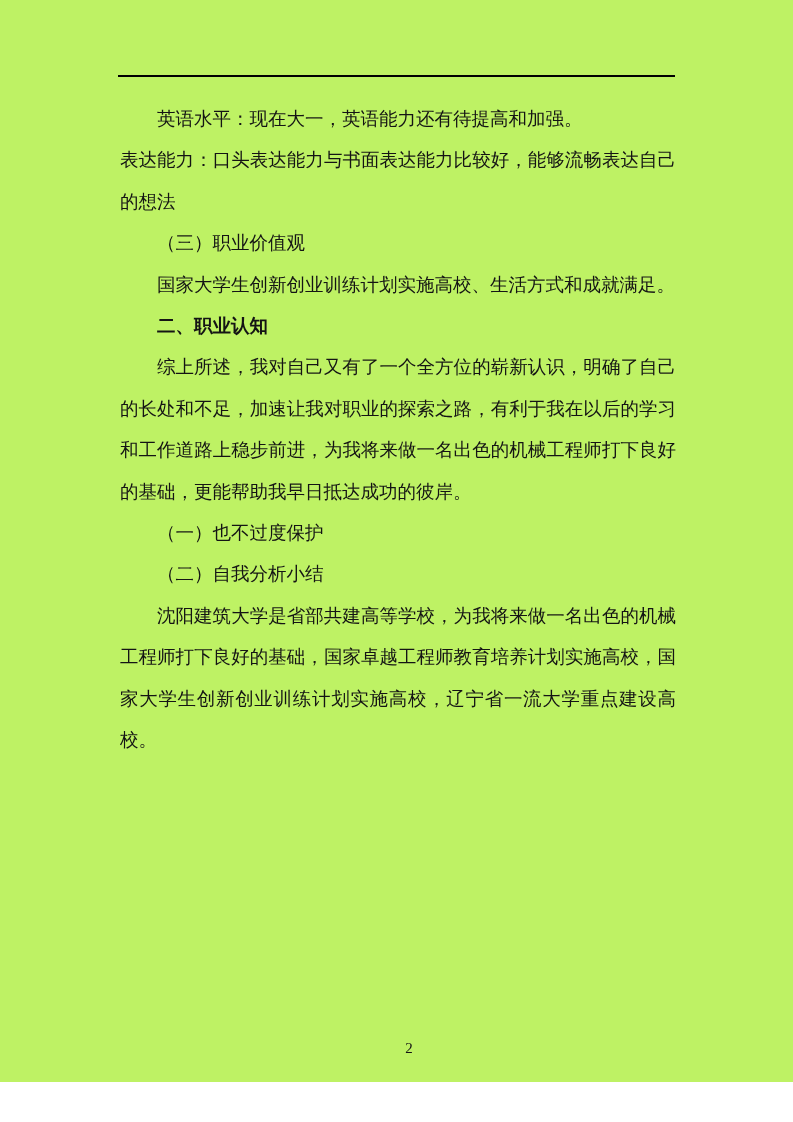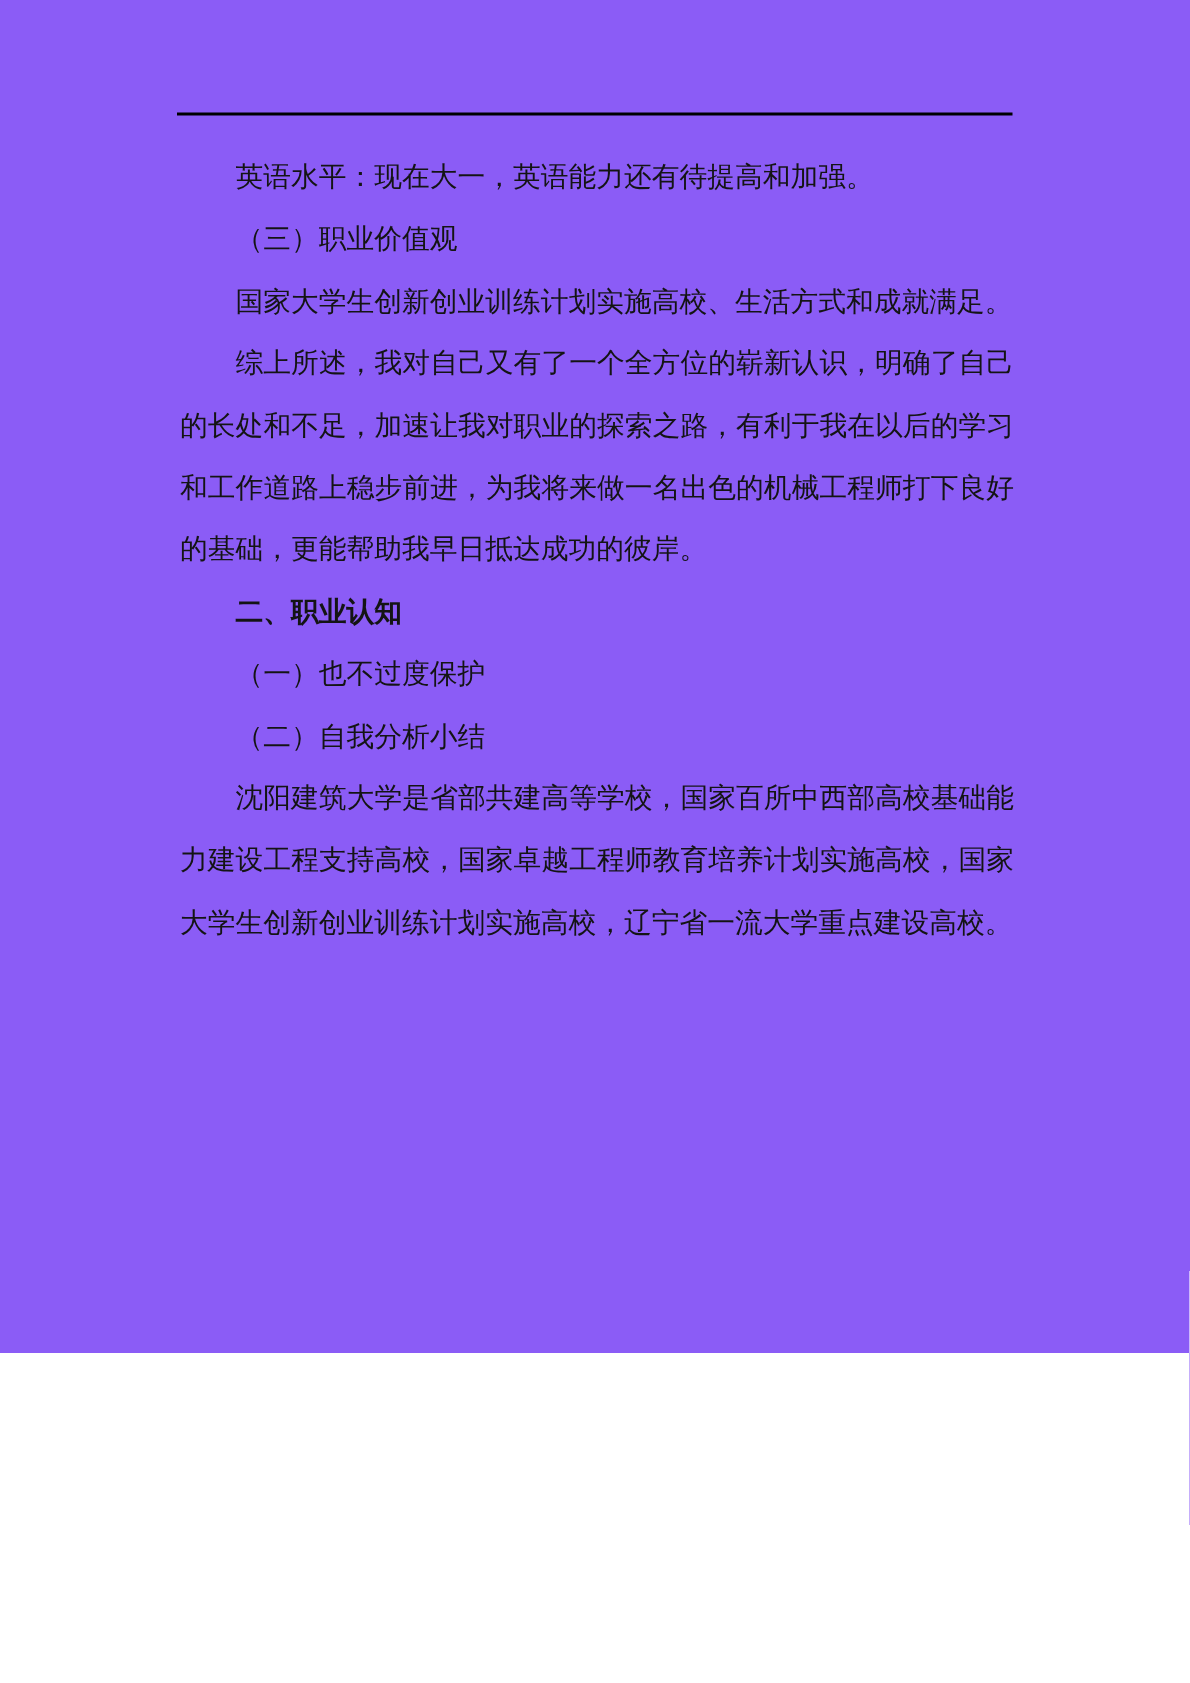--- a/index.html
+++ b/index.html
@@ -10,8 +10,8 @@
   .page {
     position: relative;
     width: 793px;
-    height: 902px;
-    background: #8b5cf6;
+    height: 1082px;
+    background: #bef264;
     overflow: hidden;
     font-family: "Liberation Serif", "DejaVu Serif", serif;
     color: #141414;

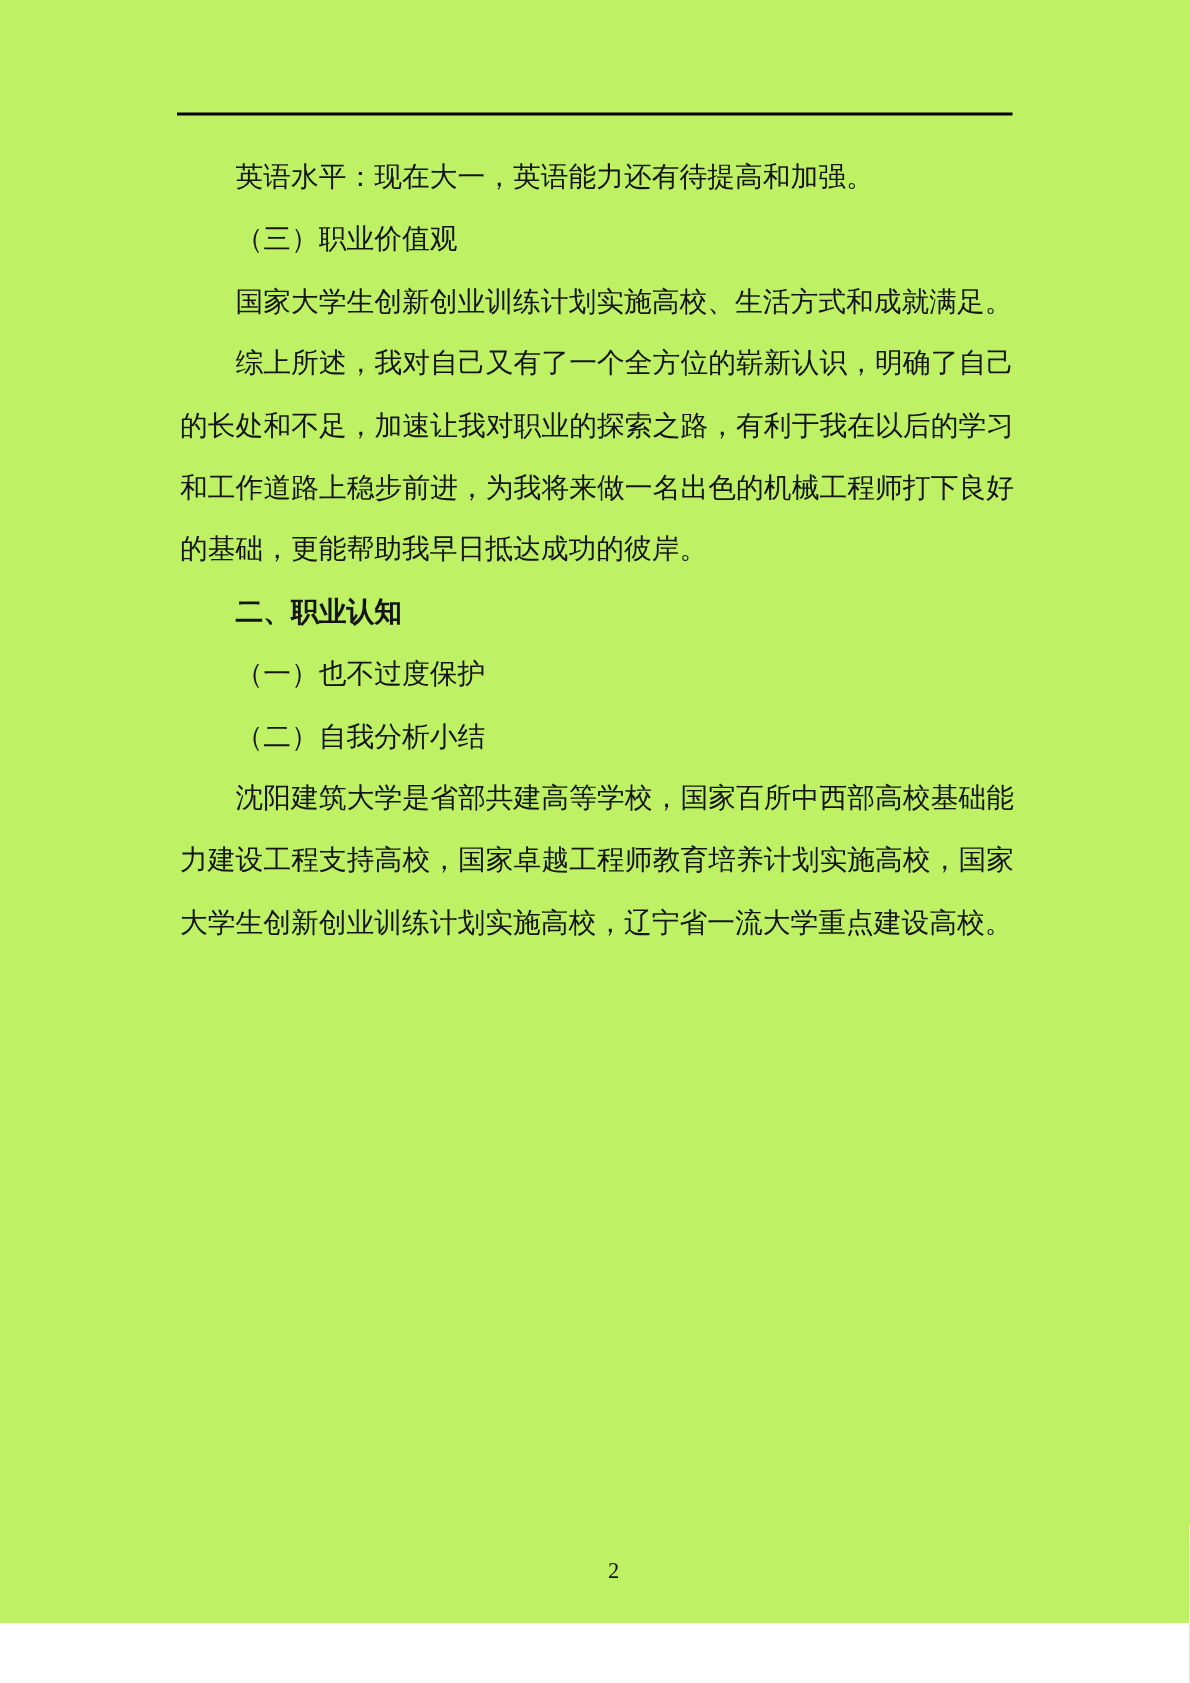--- a/index.html
+++ b/index.html
@@ -65,6 +65,7 @@
   <div class="header-rule"></div>
   <div class="doc-body">
       <p class="para indent">英语水平：现在大一，英语能力还有待提高和加强。</p>
+      <p class="para">表达能力：口头表达能力与书面表达能力比较好，能够流畅表达自己的想法</p>
       <p class="para indent">（三）职业价值观</p>
       <p class="para indent">国家大学生创新创业训练计划实施高校、生活方式和成就满足。</p>
       <p class="para indent">综上所述，我对自己又有了一个全方位的崭新认识，明确了自己的长处和不足，加速让我对职业的探索之路，有利于我在以后的学习和工作道路上稳步前进，为我将来做一名出色的机械工程师打下良好的基础，更能帮助我早日抵达成功的彼岸。</p>

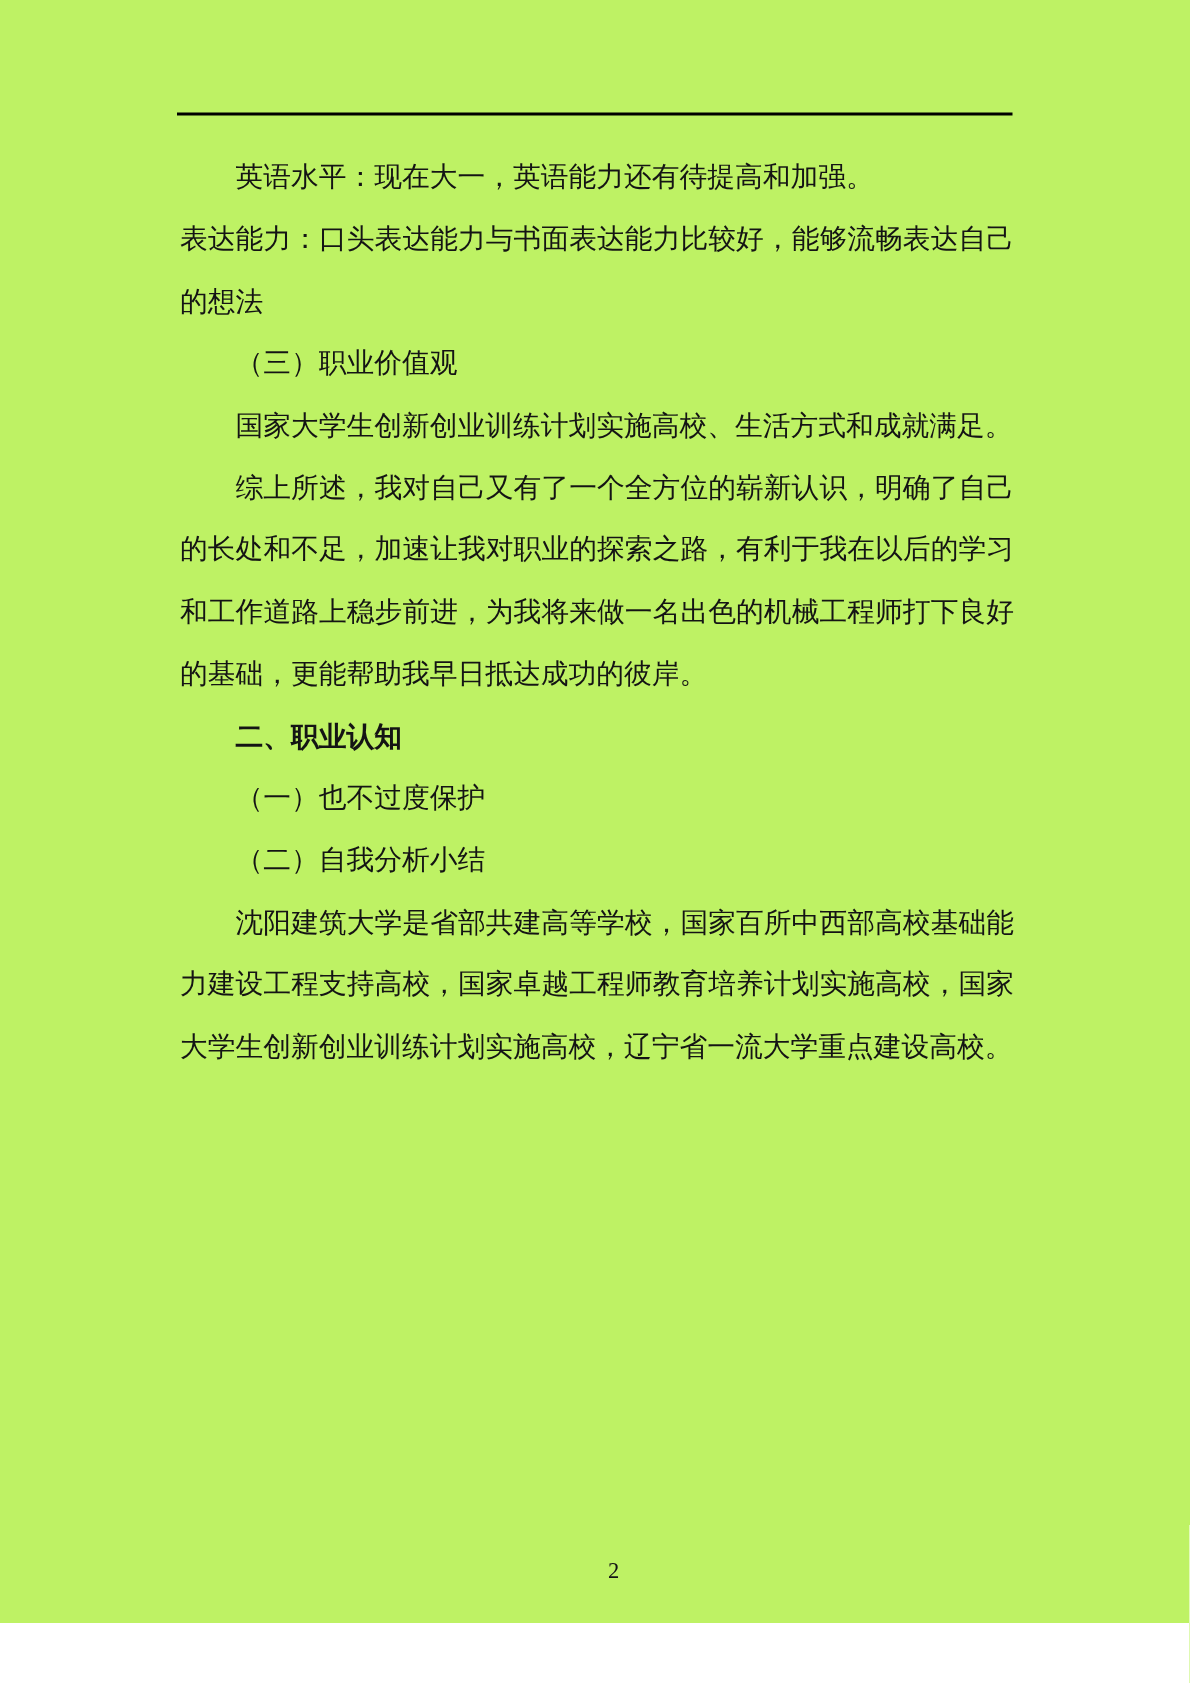--- a/index.html
+++ b/index.html
@@ -68,8 +68,8 @@
       <p class="para">表达能力：口头表达能力与书面表达能力比较好，能够流畅表达自己的想法</p>
       <p class="para indent">（三）职业价值观</p>
       <p class="para indent">国家大学生创新创业训练计划实施高校、生活方式和成就满足。</p>
+      <p class="para indent bold">二、职业认知</p>
       <p class="para indent">综上所述，我对自己又有了一个全方位的崭新认识，明确了自己的长处和不足，加速让我对职业的探索之路，有利于我在以后的学习和工作道路上稳步前进，为我将来做一名出色的机械工程师打下良好的基础，更能帮助我早日抵达成功的彼岸。</p>
-      <p class="para indent bold">二、职业认知</p>
       <p class="para indent">（一）也不过度保护</p>
       <p class="para indent">（二）自我分析小结</p>
       <p class="para indent">沈阳建筑大学是省部共建高等学校，国家百所中西部高校基础能力建设工程支持高校，国家卓越工程师教育培养计划实施高校，国家大学生创新创业训练计划实施高校，辽宁省一流大学重点建设高校。</p>

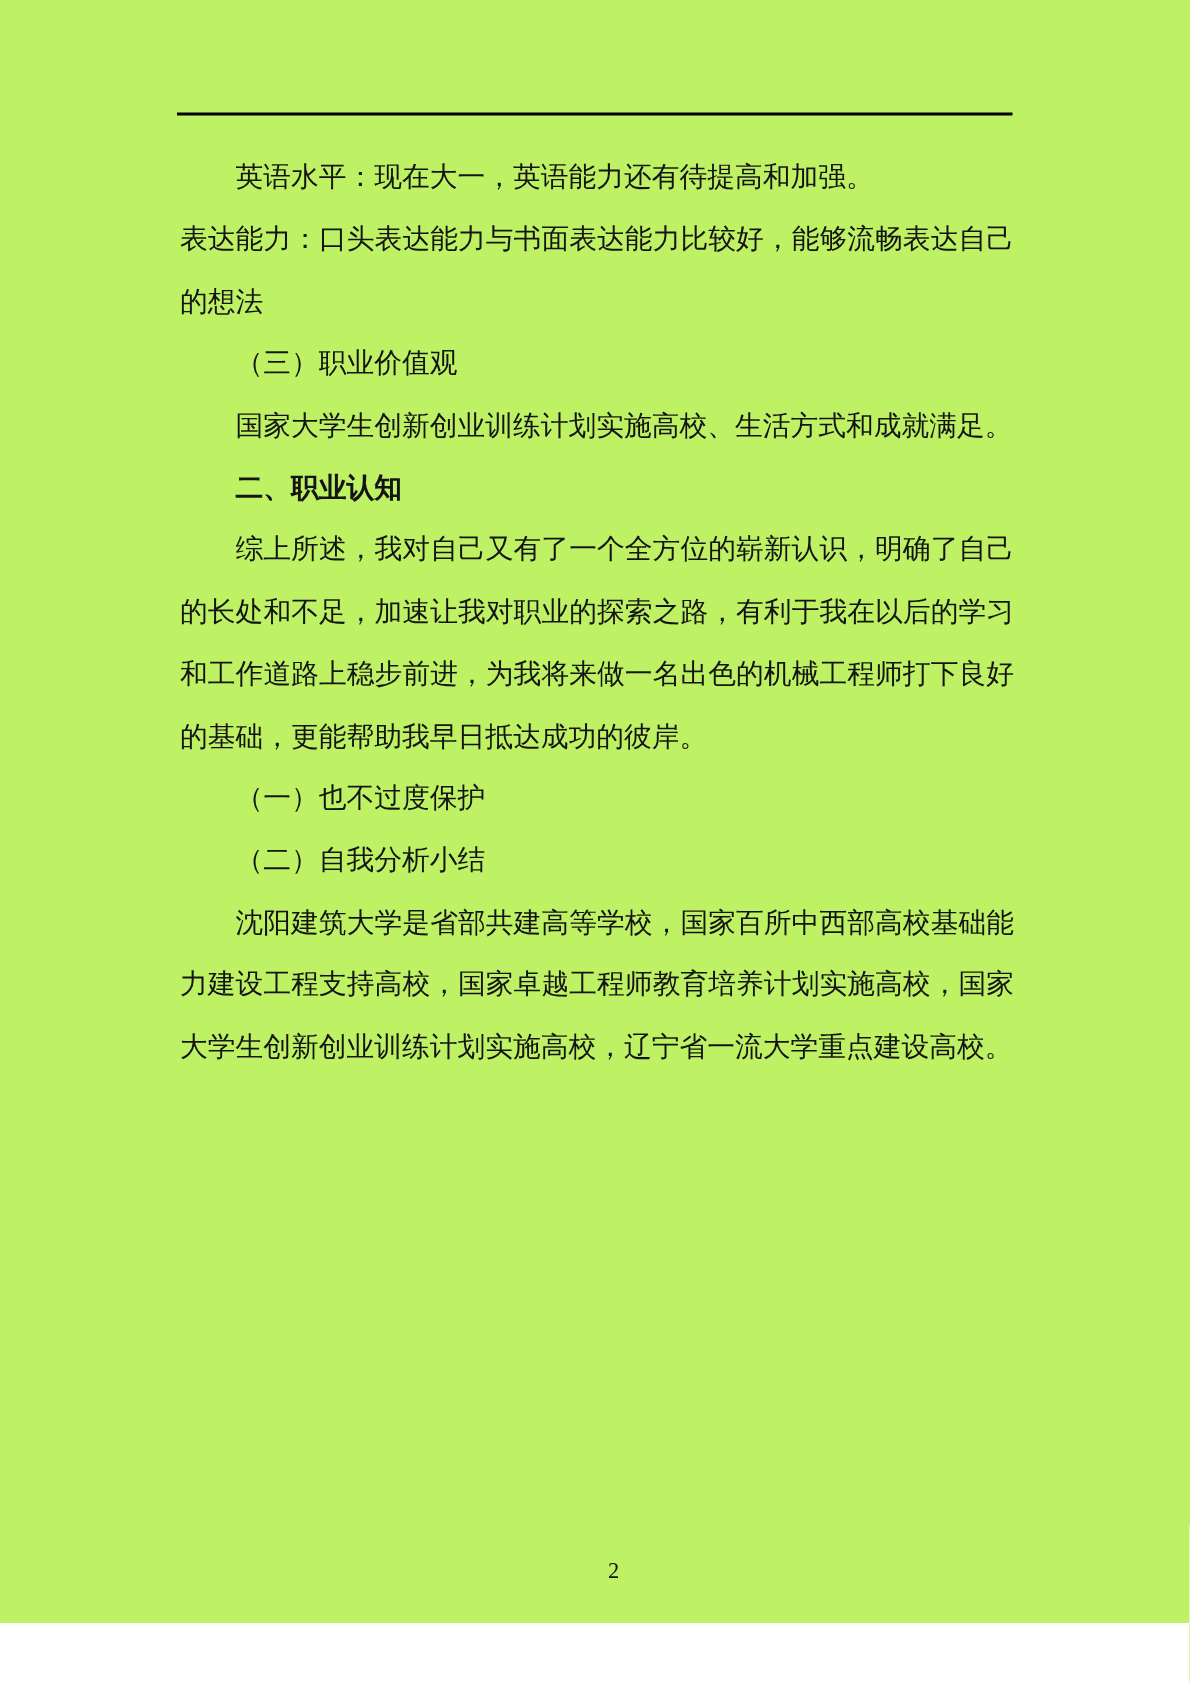--- a/index.html
+++ b/index.html
@@ -72,7 +72,7 @@
       <p class="para indent">综上所述，我对自己又有了一个全方位的崭新认识，明确了自己的长处和不足，加速让我对职业的探索之路，有利于我在以后的学习和工作道路上稳步前进，为我将来做一名出色的机械工程师打下良好的基础，更能帮助我早日抵达成功的彼岸。</p>
       <p class="para indent">（一）也不过度保护</p>
       <p class="para indent">（二）自我分析小结</p>
-      <p class="para indent">沈阳建筑大学是省部共建高等学校，国家百所中西部高校基础能力建设工程支持高校，国家卓越工程师教育培养计划实施高校，国家大学生创新创业训练计划实施高校，辽宁省一流大学重点建设高校。</p>
+      <p class="para indent">沈阳建筑大学是省部共建高等学校，为我将来做一名出色的机械工程师打下良好的基础，国家卓越工程师教育培养计划实施高校，国家大学生创新创业训练计划实施高校，辽宁省一流大学重点建设高校。</p>
     </div>
   <div class="page-footer">2</div>
 </div>

